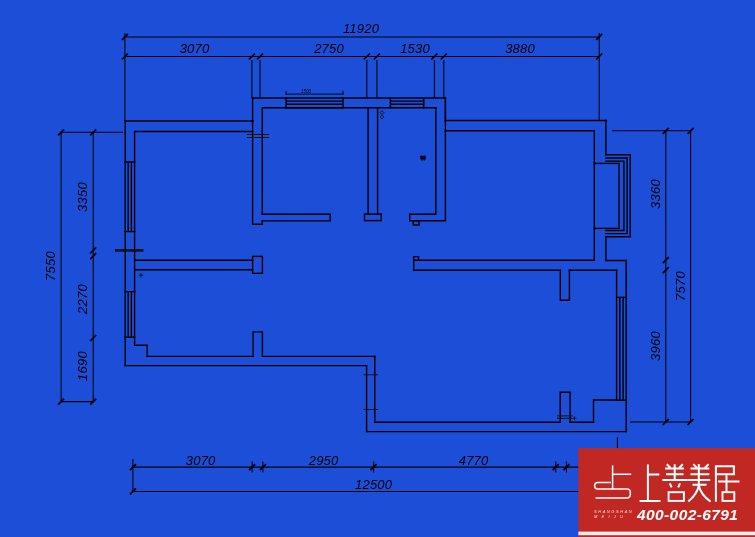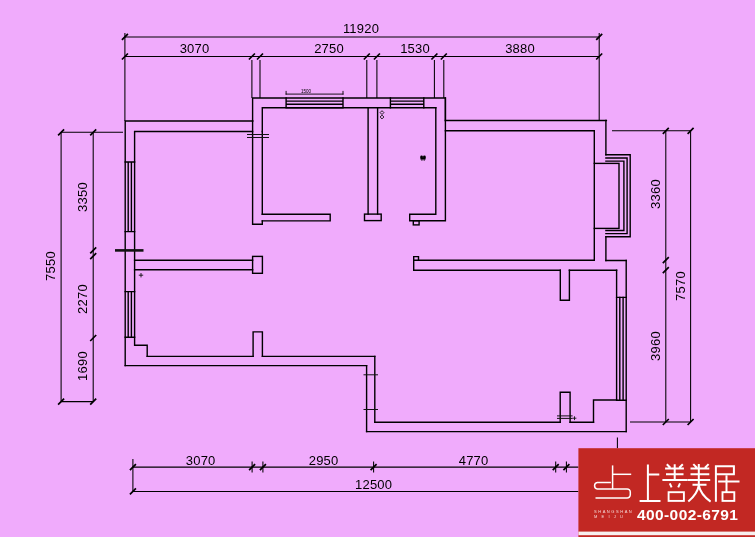--- a/index.html
+++ b/index.html
@@ -3,7 +3,7 @@
 <meta charset="utf-8">
 <style>
 html,body{margin:0;padding:0;background:#fff;}
-#stage{position:relative;width:755px;height:537px;background:#f0abfc;overflow:hidden;}
+#stage{position:relative;width:755px;height:537px;background:#1d4ed8;overflow:hidden;font-style:italic;}
 svg{position:absolute;left:0;top:0;}
 .dimtxt{font-family:"Liberation Sans",sans-serif;font-size:13px;fill:#000;letter-spacing:0.2px;}
 </style>

